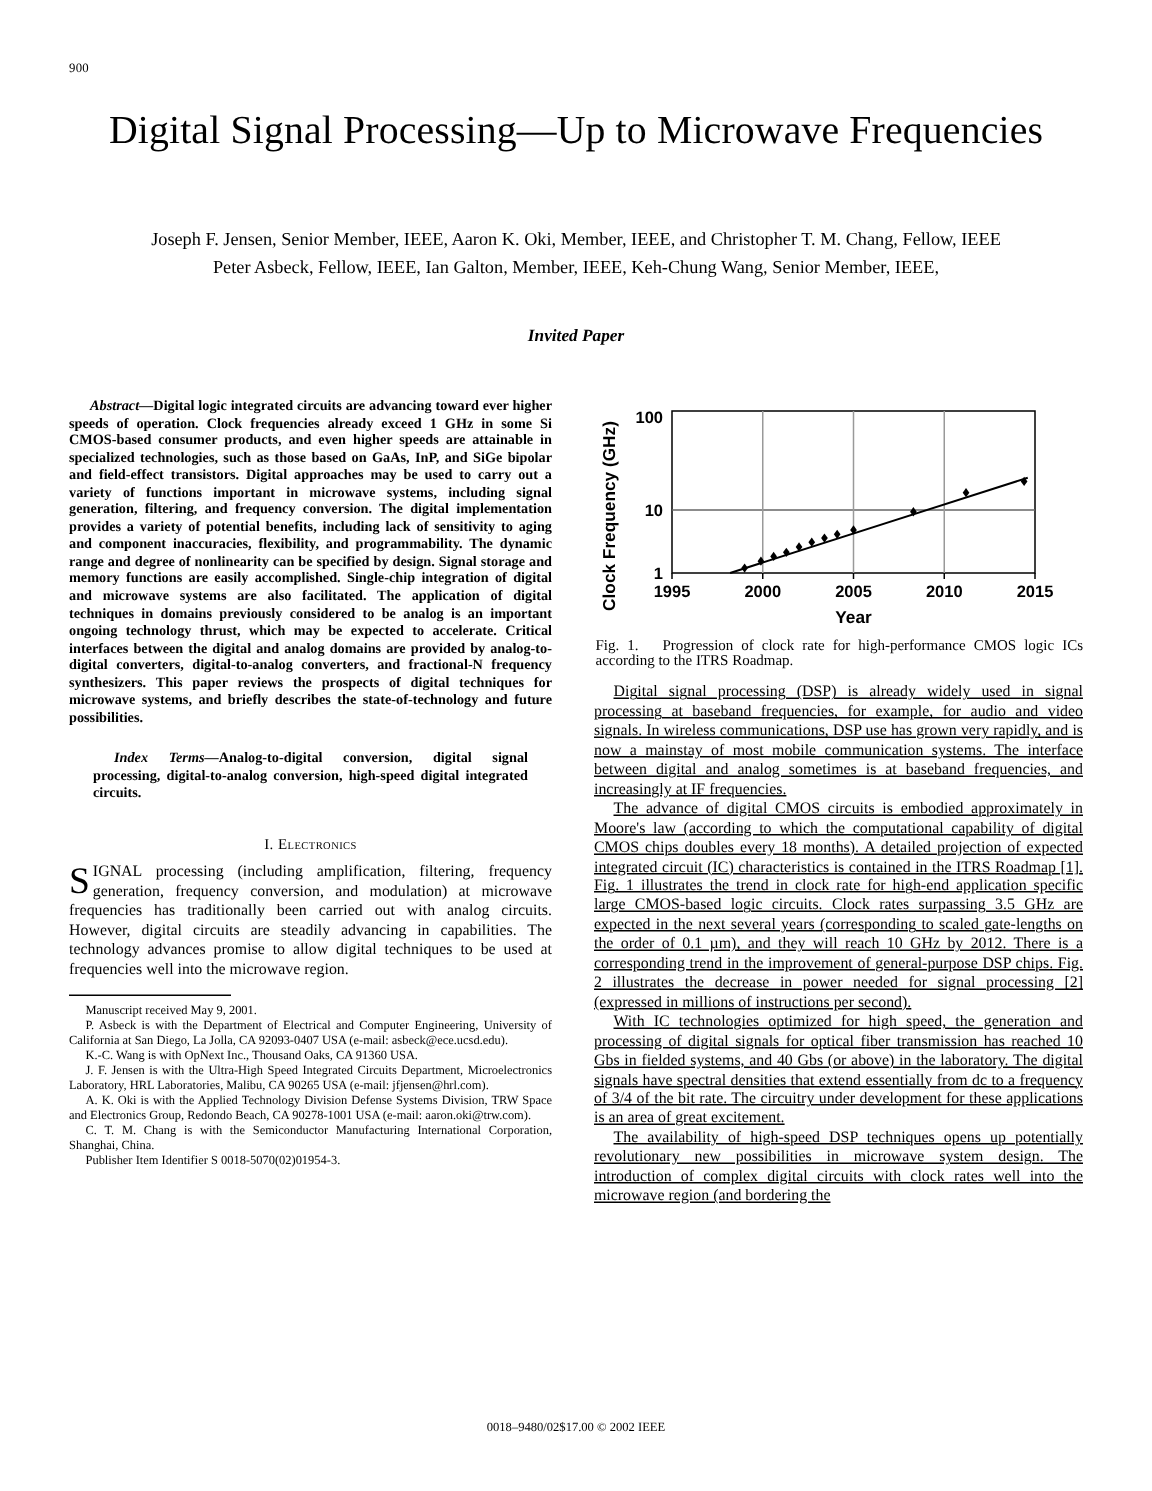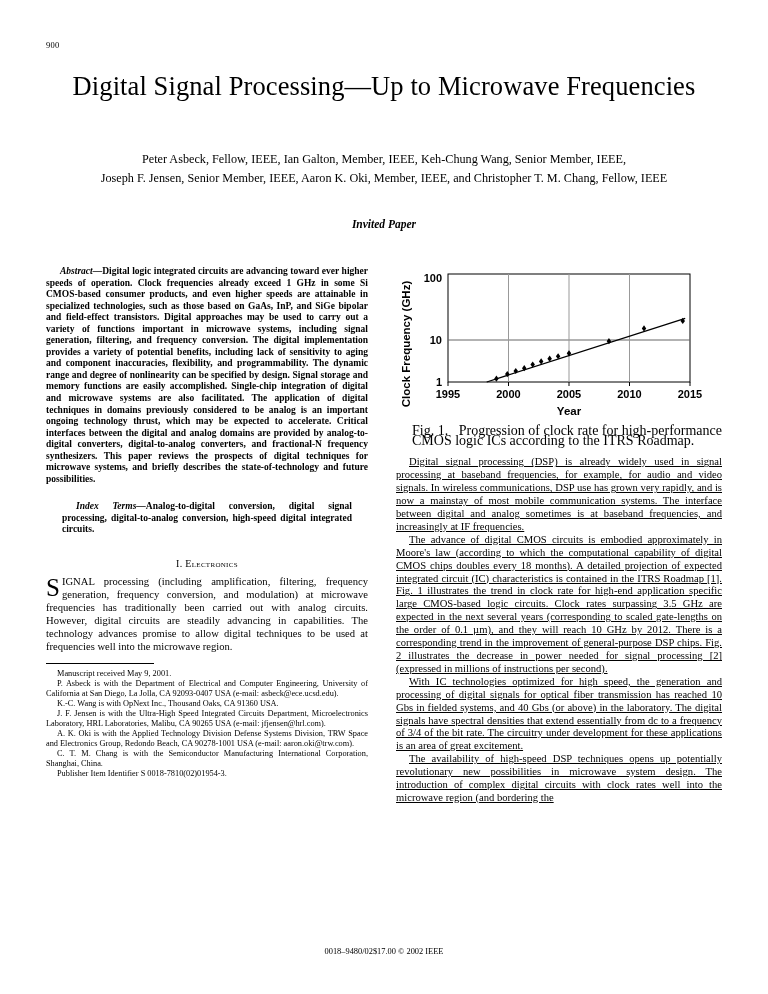--- a/index.html
+++ b/index.html
@@ -202,10 +202,10 @@
 
   <div class="authors">
     <div>
-      <span>Peter Asbeck, Fellow, IEEE, Ian Galton, Member, IEEE, Keh-Chung Wang, Senior Member, IEEE,</span>
+      <span>Joseph F. Jensen, Senior Member, IEEE, Aaron K. Oki, Member, IEEE, and Christopher T. M. Chang, Fellow, IEEE</span>
     </div>
     <div>
-      <span>Joseph F. Jensen, Senior Member, IEEE, Aaron K. Oki, Member, IEEE, and Christopher T. M. Chang, Fellow, IEEE</span>
+      <span>Peter Asbeck, Fellow, IEEE, Ian Galton, Member, IEEE, Keh-Chung Wang, Senior Member, IEEE,</span>
     </div>
   </div>
 

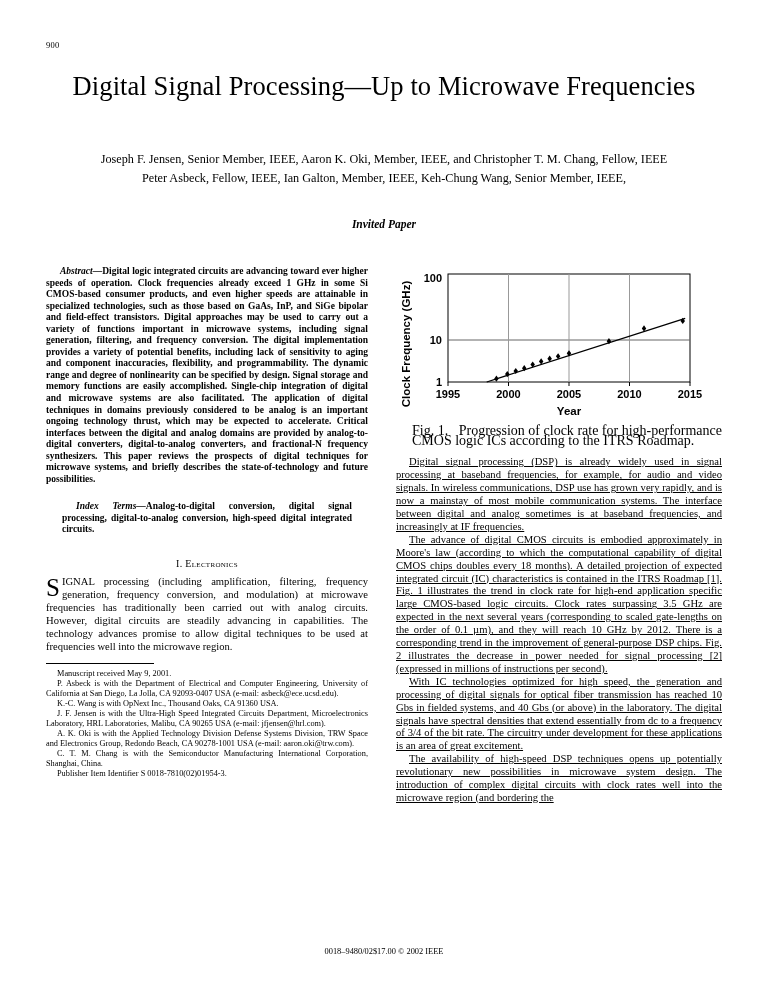--- a/index.html
+++ b/index.html
@@ -172,10 +172,10 @@
     height: 152px;
   }
   .fig-caption {
-    font-size: 14px;
+    font-size: 10px;
     line-height: 10.2px;
     text-align: justify;
-    margin: 8px 0 0 16px;
+    margin: 8px 0 0 1px;
   }
   .fig-caption .figlabel { }
 

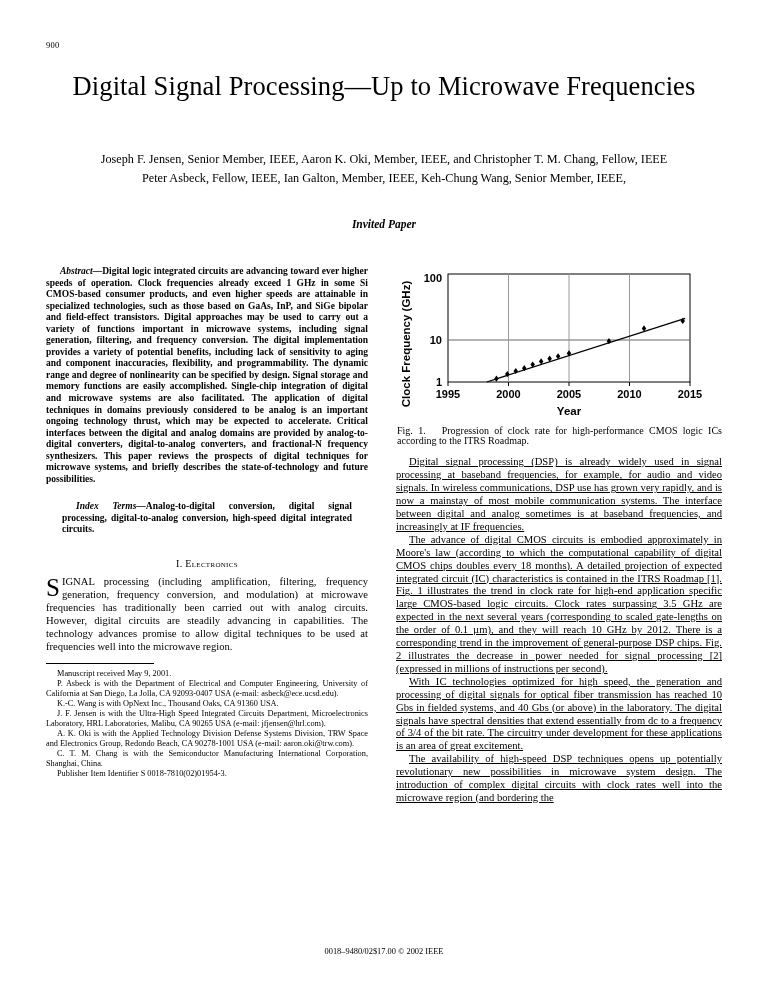--- a/index.html
+++ b/index.html
@@ -236,7 +236,7 @@
       <p>J. F. Jensen is with the Ultra-High Speed Integrated Circuits Department, Microelectronics Laboratory, HRL Laboratories, Malibu, CA 90265 USA (e-mail: jfjensen@hrl.com).</p>
       <p>A. K. Oki is with the Applied Technology Division Defense Systems Division, TRW Space and Electronics Group, Redondo Beach, CA 90278-1001 USA (e-mail: aaron.oki@trw.com).</p>
       <p>C. T. M. Chang is with the Semiconductor Manufacturing International Corporation, Shanghai, China.</p>
-      <p>Publisher Item Identifier S 0018-7810(02)01954-3.</p>
+      <p>Publisher Item Identifier S 0018-5070(02)01954-3.</p>
     </div>
   </div>
 

